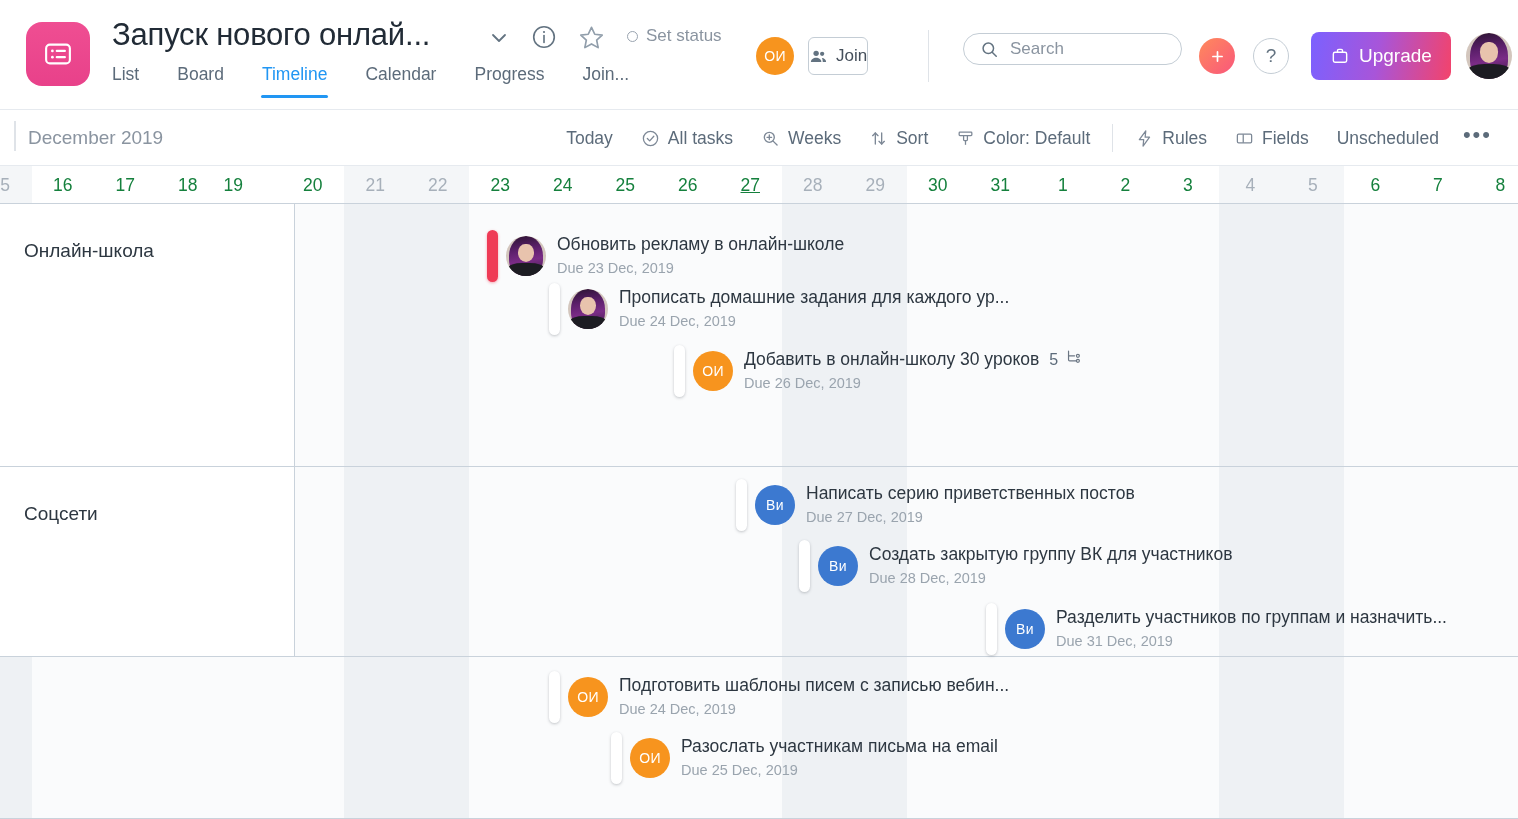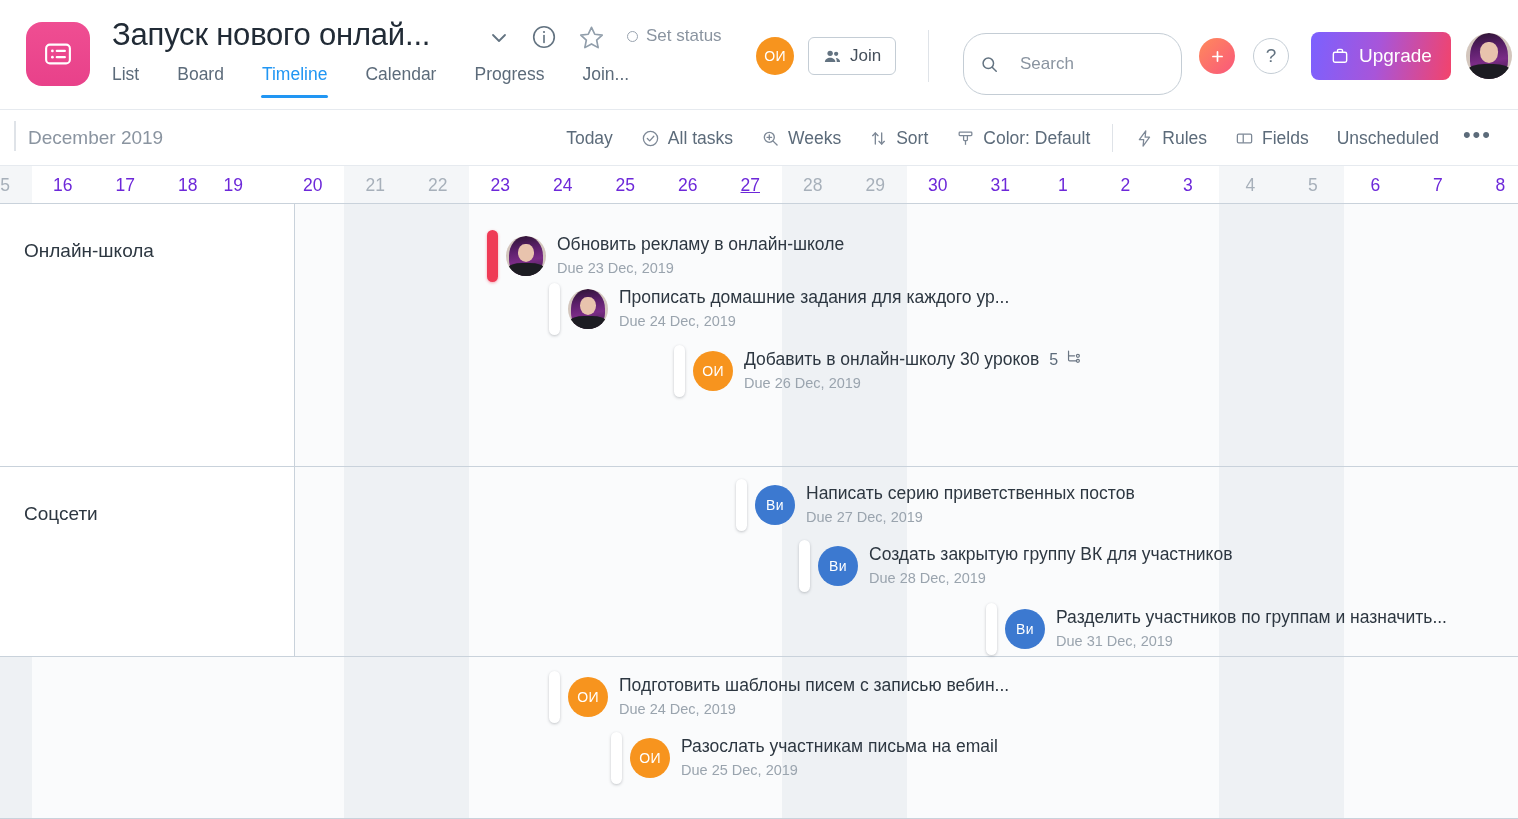--- a/index.html
+++ b/index.html
@@ -81,7 +81,7 @@
   }
   .join-btn {
     position: absolute; left: 808px; top: 37px;
-    height: 38px; padding: 0 14px; border: 1px solid #c4cdd5;
+    height: 38px; padding: 0 0; border: 1px solid #c4cdd5;
     border-radius: 6px; background: #fff;
     display: flex; align-items: center; gap: 8px;
     font-size: 17px; color: #454f5b; cursor: pointer;

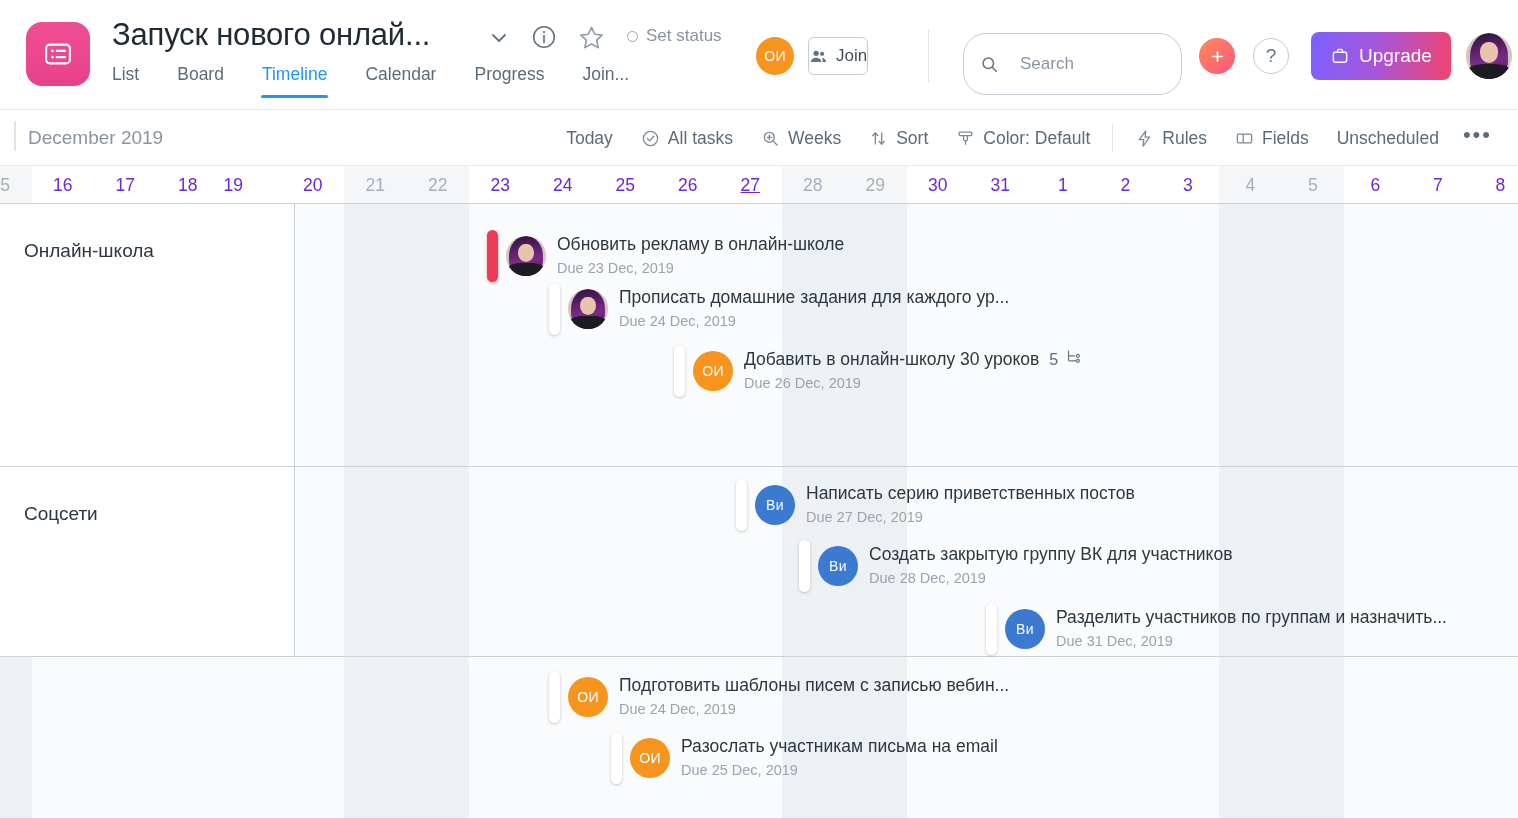--- a/index.html
+++ b/index.html
@@ -93,9 +93,9 @@
   }
   .searchbox {
     position: absolute; left: 963px; top: 33px;
-    width: 219px; height: 62px; border: 1px solid #c4cdd5;
+    width: 219px; height: 32px; border: 1px solid #c4cdd5;
     border-radius: 23px; background: #fff;
-    display: flex; align-items: center; padding: 0 16px; gap: 21px;
+    display: flex; align-items: center; padding: 0 16px; gap: 11px;
     cursor: text;
   }
   .searchbox svg { width: 19px; height: 19px; color: #637381; flex: none;}

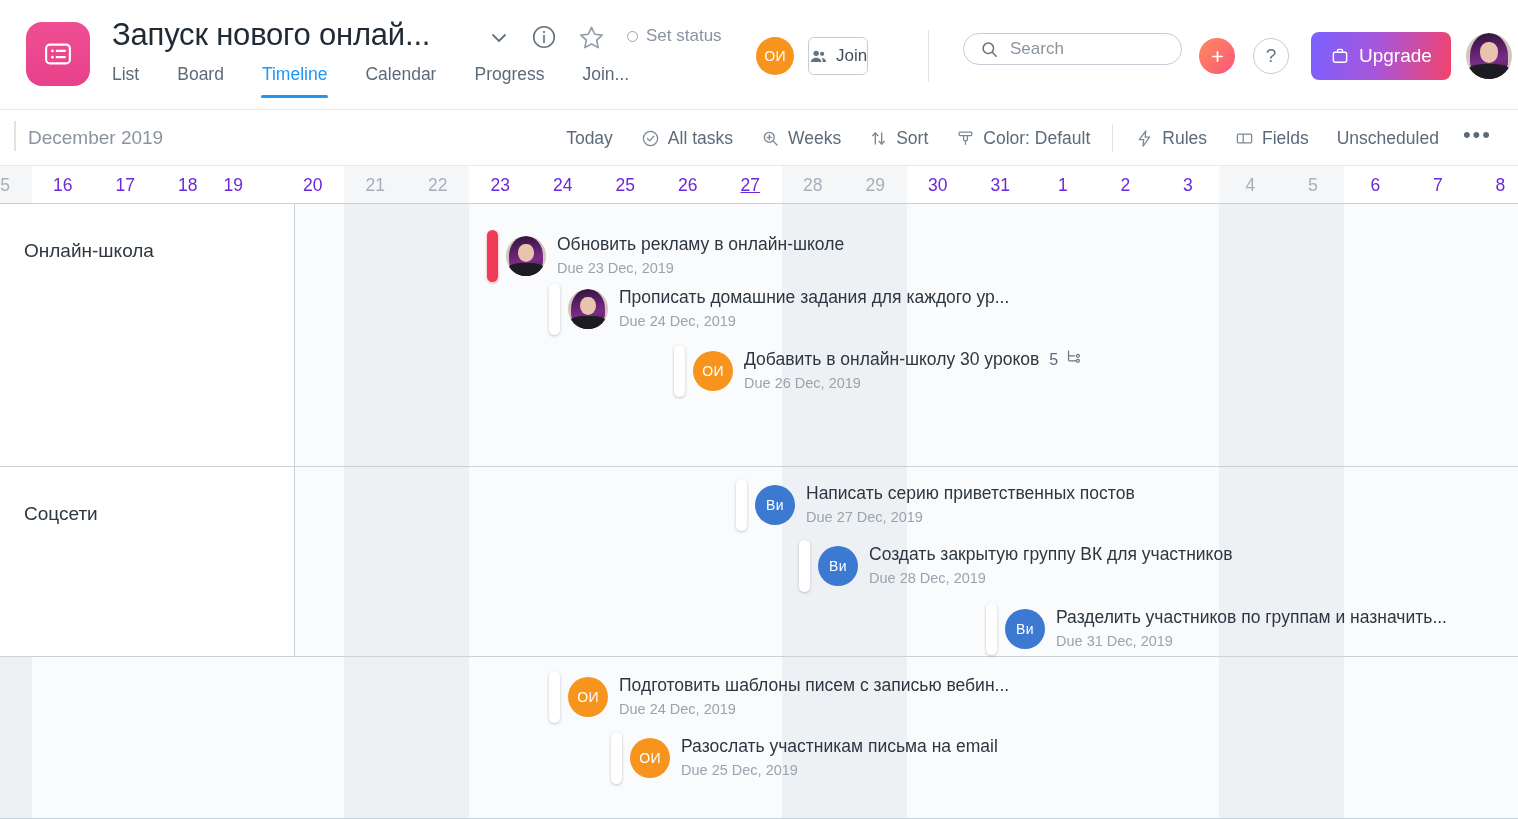--- a/index.html
+++ b/index.html
@@ -168,7 +168,7 @@
   .rcell {
     position: absolute; top: 0; height: 38px;
     display: flex; align-items: center; justify-content: center;
-    font-size: 17.5px; color: #6d28d9;
+    font-size: 17.5px; color: #15803d;
   }
   .rcell.weekend { color: #a7b0ba; background: #f4f6f8; }
 

